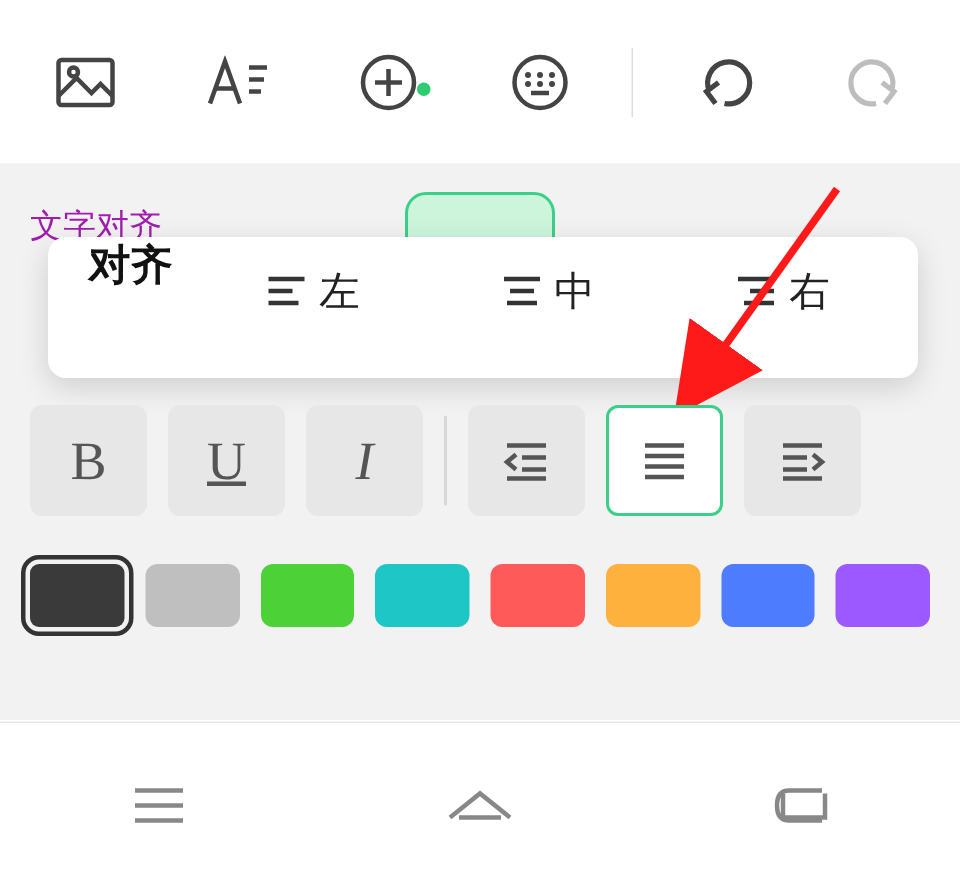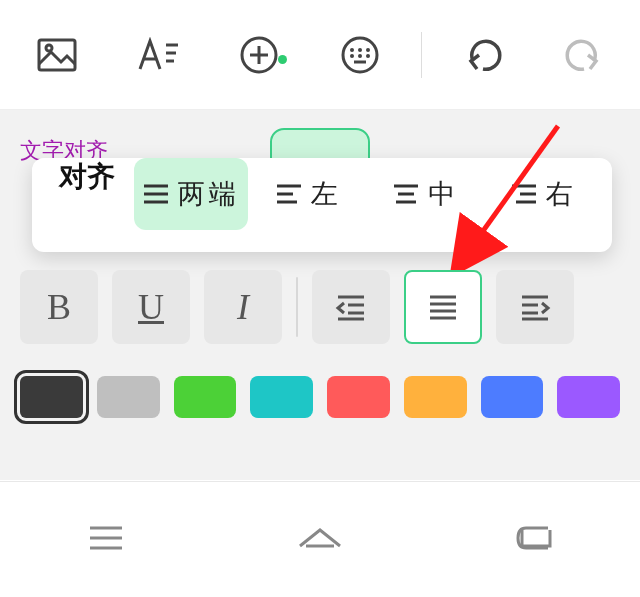--- a/index.html
+++ b/index.html
@@ -200,14 +200,6 @@
   <div class="align-pop">
     <div class="align-label">对齐</div>
 
-    <div class="align-opt active">
-      <svg width="28" height="24" viewBox="0 0 28 24" stroke-width="3">
-        <line x1="2" y1="4" x2="26" y2="4"></line>
-          <line x1="2" y1="12" x2="26" y2="12"></line>
-          <line x1="2" y1="20" x2="26" y2="20"></line>
-      </svg>
-      <span>两端</span>
-    </div>
 
     <div class="align-opt">
       <svg width="28" height="24" viewBox="0 0 28 24" stroke-width="3">

